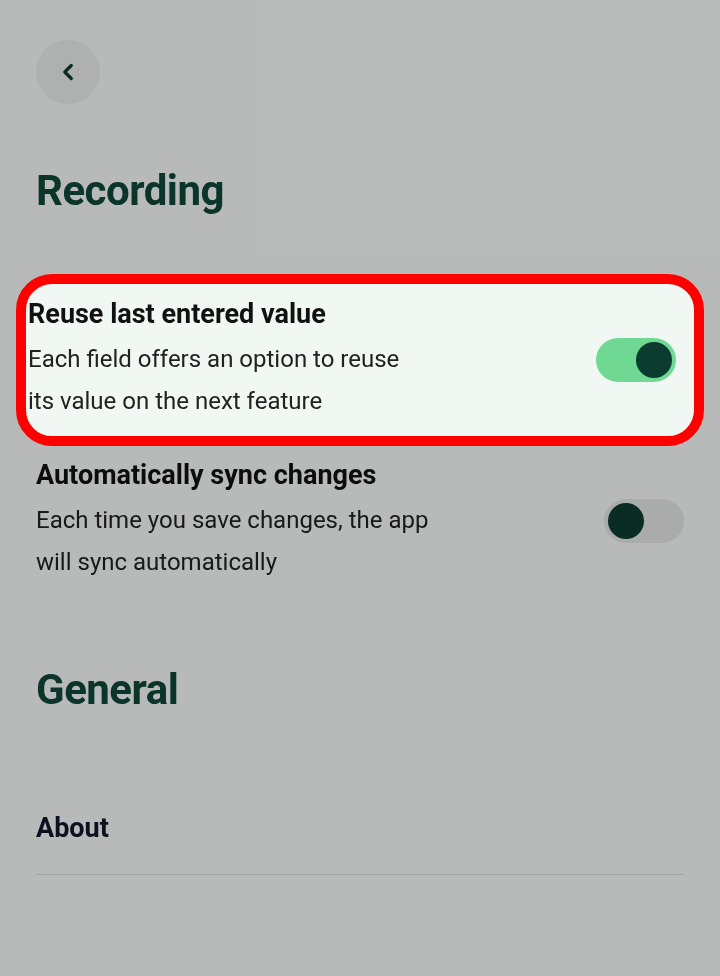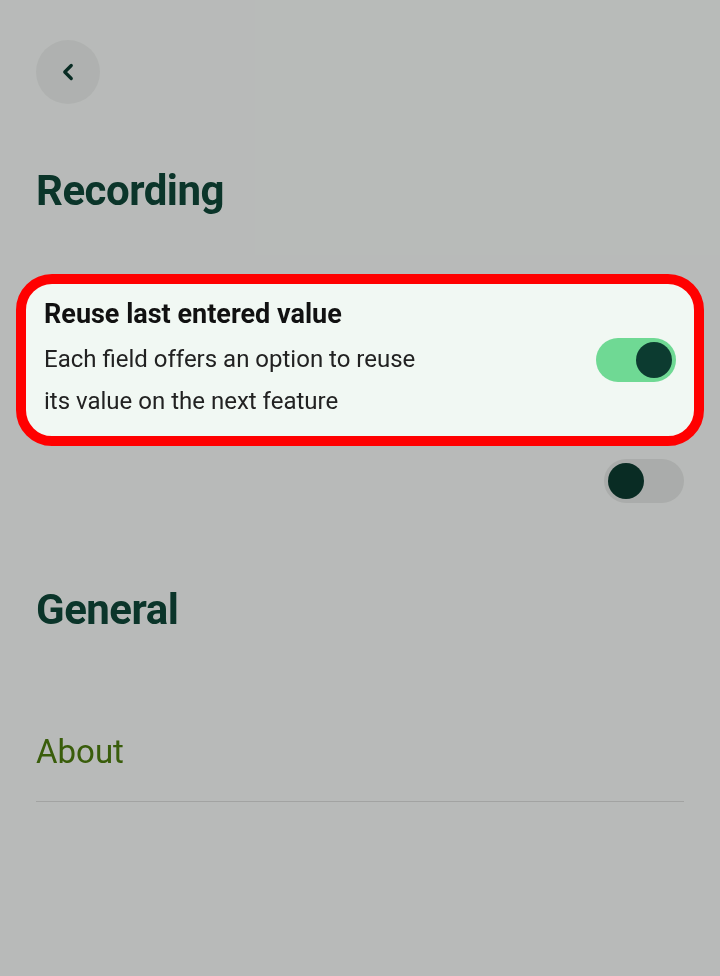--- a/index.html
+++ b/index.html
@@ -119,7 +119,7 @@
       border-radius: 36px;
       background-color: #f1f8f3;
       z-index: 10;
-      padding: 14px 18px 14px 18px;
+      padding: 14px 18px 14px 2px;
       left: 16px;
       right: 16px;
       top: 274px;

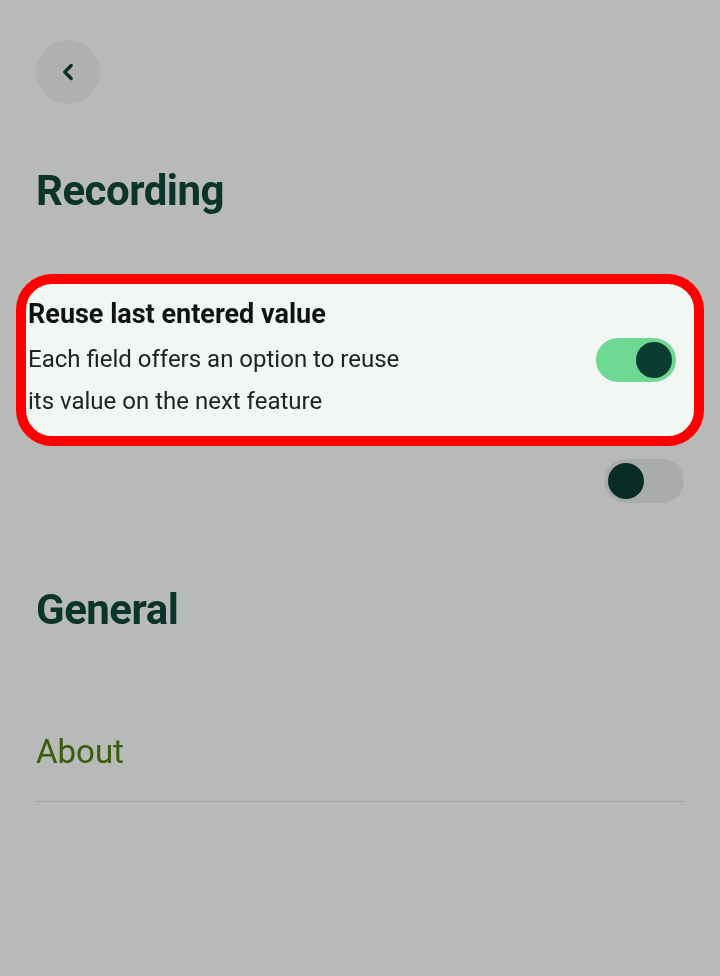--- a/index.html
+++ b/index.html
@@ -156,6 +156,7 @@
 
   <div class="setting-row no-border">
     <div class="setting-text">
+      <div class="setting-label">Automatically sync changes</div>
     </div>
     <div class="toggle toggle-off">
       <div class="toggle-thumb"></div>

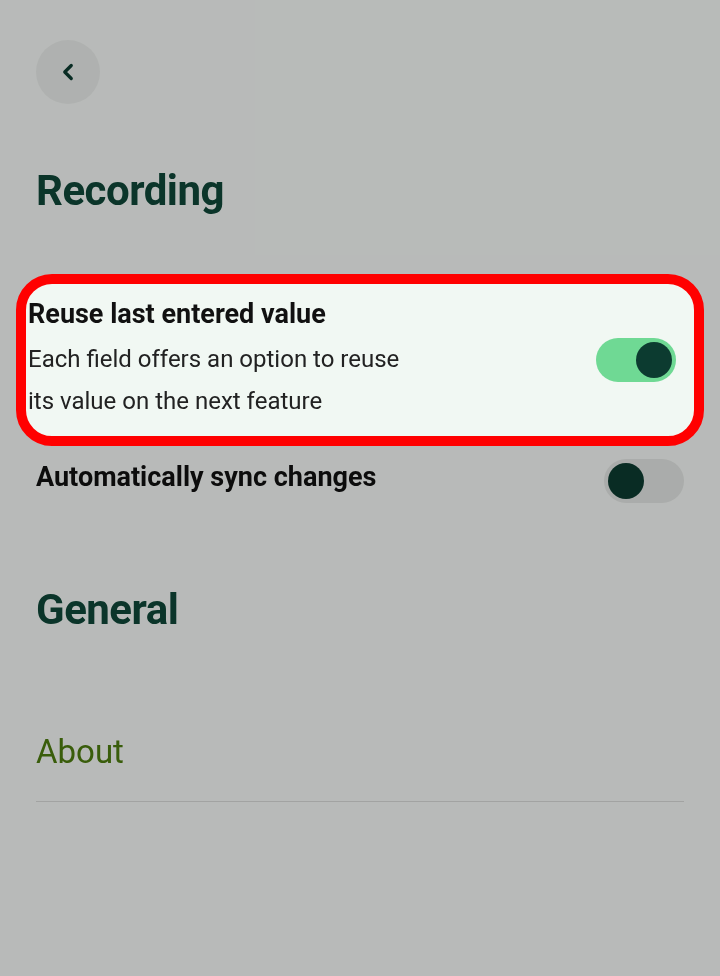--- a/index.html
+++ b/index.html
@@ -157,6 +157,7 @@
   <div class="setting-row no-border">
     <div class="setting-text">
       <div class="setting-label">Automatically sync changes</div>
+      <div class="setting-description">Each time you save changes, the app will sync automatically</div>
     </div>
     <div class="toggle toggle-off">
       <div class="toggle-thumb"></div>

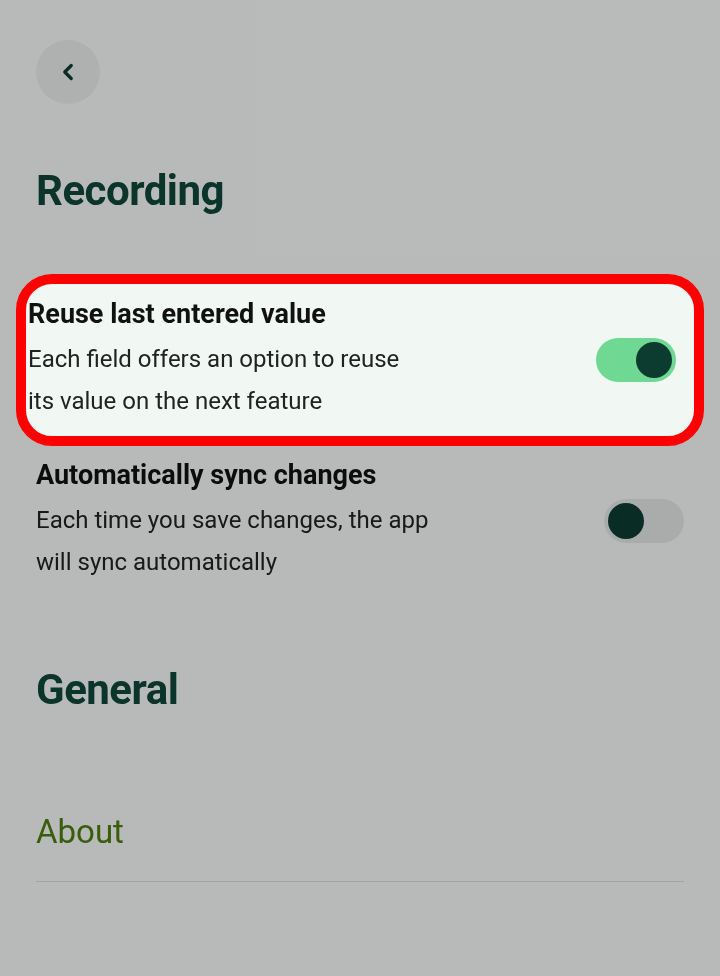--- a/index.html
+++ b/index.html
@@ -109,9 +109,9 @@
       border-bottom: 1px solid rgba(0,0,0,0.12);
     }
     .list-item-label {
-      font-size: 33px;
-      font-weight: 400;
-      color: #4d7c0f;
+      font-size: 27px;
+      font-weight: 700;
+      color: #0f172a;
     }
     .highlight-box {
       position: absolute;

